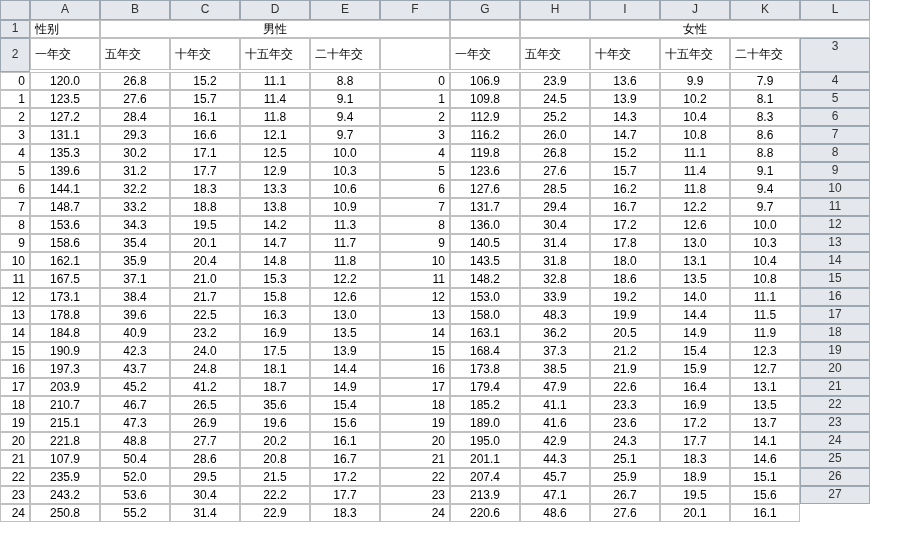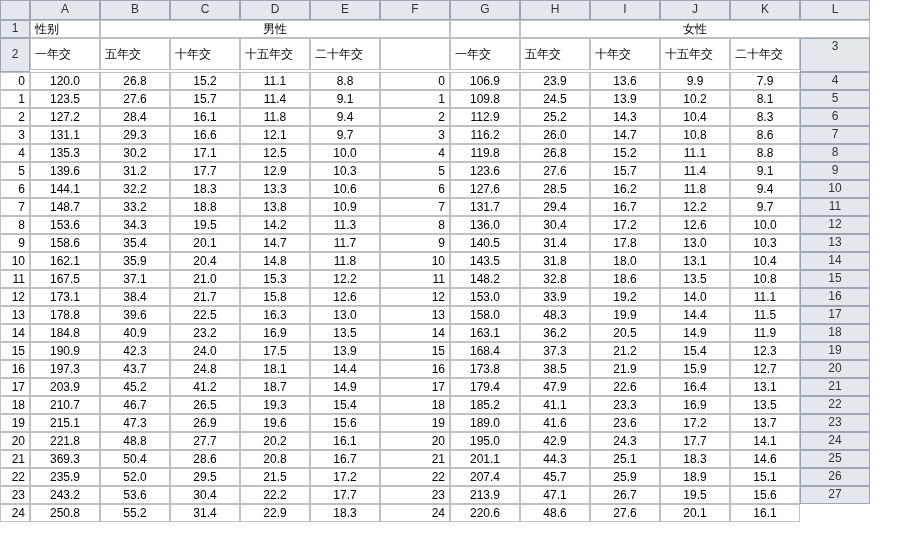--- a/index.html
+++ b/index.html
@@ -329,7 +329,7 @@
     <div class="cell data-text-center">210.7</div>
     <div class="cell data-text-center">46.7</div>
     <div class="cell data-text-center">26.5</div>
-    <div class="cell data-text-center">19.3</div>
+    <div class="cell data-text-center">35.6</div>
     <div class="cell data-text-center">15.4</div>
     <div class="cell data-num-right">18</div>
     <div class="cell data-text-center">185.2</div>

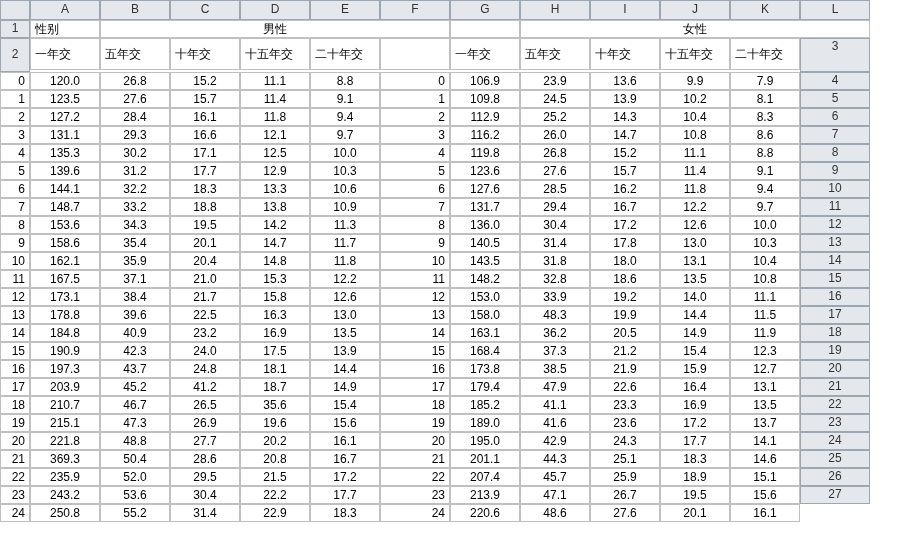--- a/index.html
+++ b/index.html
@@ -365,7 +365,7 @@
     <div class="cell data-text-center">14.1</div>
     <div class="rowhead">24</div>
     <div class="cell data-num-right">21</div>
-    <div class="cell data-text-center">369.3</div>
+    <div class="cell data-text-center">107.9</div>
     <div class="cell data-text-center">50.4</div>
     <div class="cell data-text-center">28.6</div>
     <div class="cell data-text-center">20.8</div>

